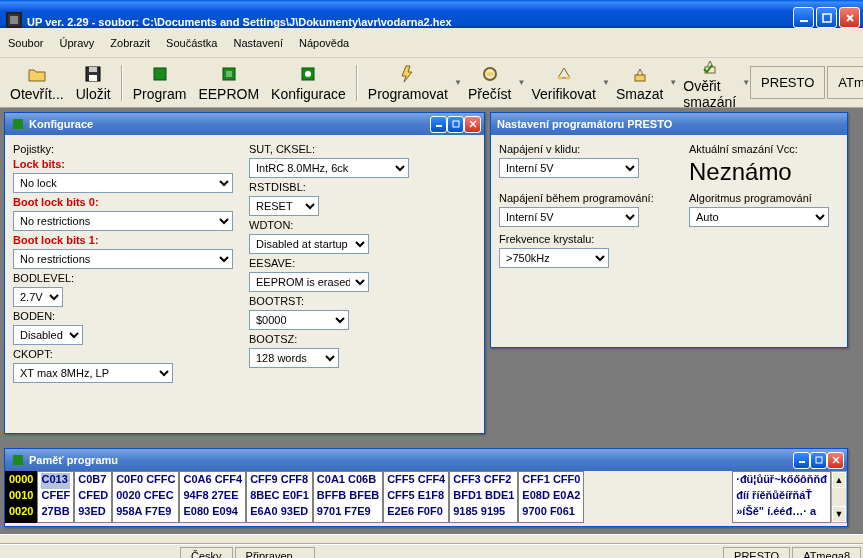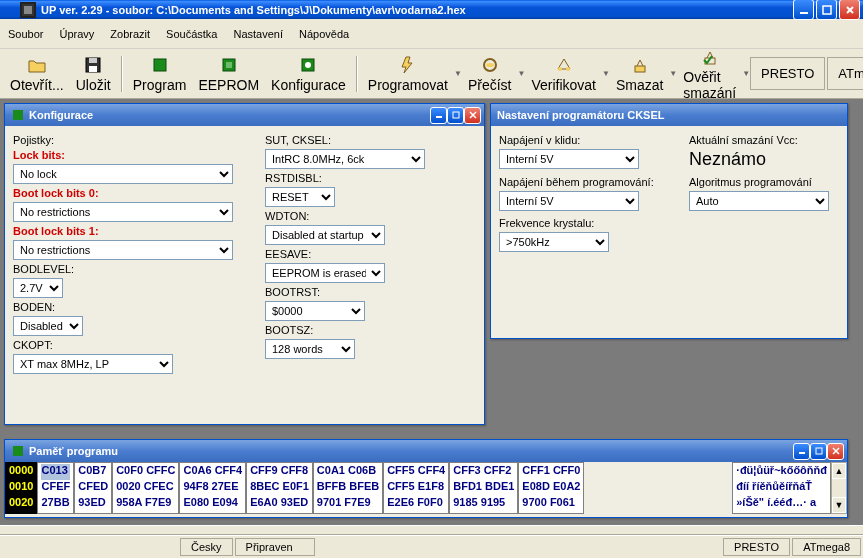--- a/index.html
+++ b/index.html
@@ -6,7 +6,7 @@
 body { background: #ece9d8; width: 863px; height: 558px; overflow: hidden; }
 
 
-.main-titlebar { height: 19px; background: linear-gradient(to bottom, #0058e0 0%, #3a8cff 8%, #0653d8 40%, #0050cc 88%, #003aa3 100%); display: flex; align-items: center; padding: 0 3px 0 20px; color: white; font-weight: bold; font-size: 13px; }
+.main-titlebar { height: 28px; background: linear-gradient(to bottom, #0058e0 0%, #3a8cff 8%, #0653d8 40%, #0050cc 88%, #003aa3 100%); display: flex; align-items: flex-end; padding: 0 3px 0 6px; color: white; font-weight: bold; font-size: 13px; }
 .main-titlebar .icon { width: 16px; height: 16px; background: #222; margin-right: 5px; display: flex; align-items: center; justify-content: center; }
 .main-titlebar .title { flex: 1; }
 .win-btns { display: flex; gap: 2px; }

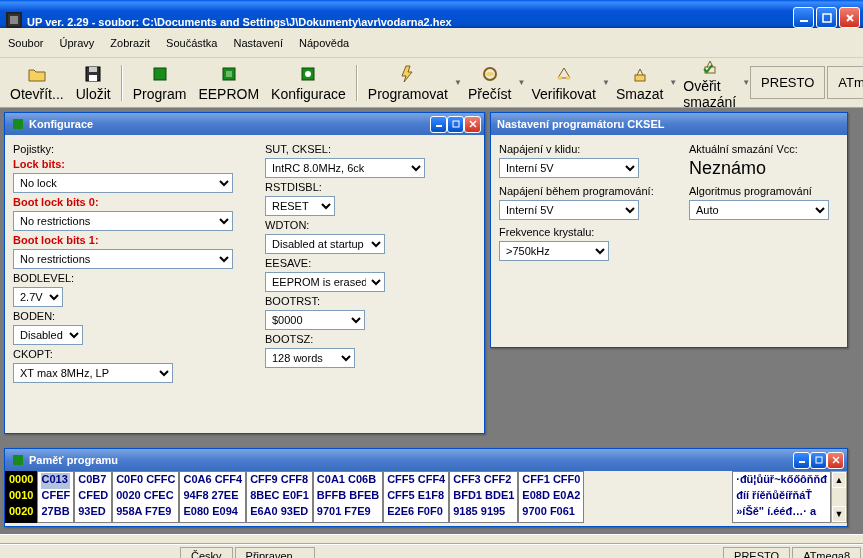--- a/index.html
+++ b/index.html
@@ -252,7 +252,7 @@
 
   <div class="child" style="left:490px; top:4px; width:358px; height:236px;">
     <div class="child-titlebar">
-      <div class="title">Nastavení programátoru CKSEL</div>
+      <div class="title">Nastavení programátoru PRESTO</div>
     </div>
     <div class="presto-body">
       <div class="section">

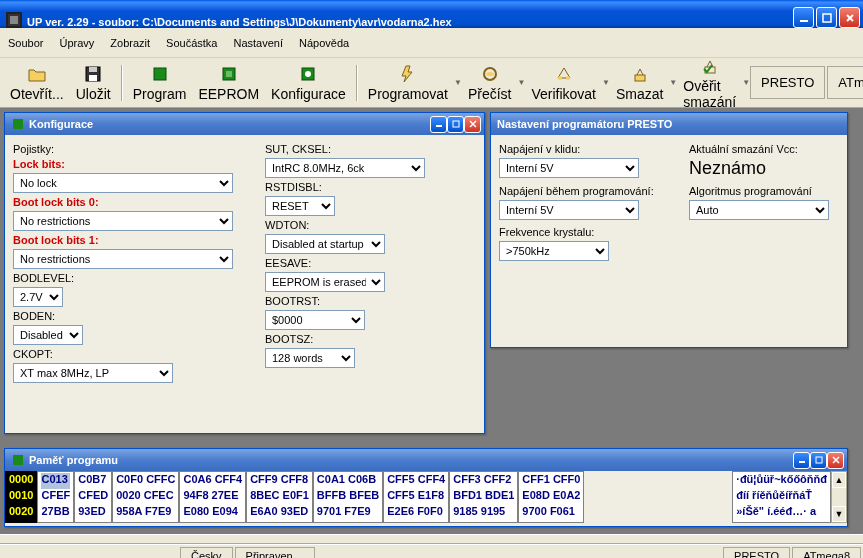--- a/index.html
+++ b/index.html
@@ -39,7 +39,7 @@
 .child-titlebar .win-btn { width: 17px; height: 17px; font-size: 10px; }
 .child-body { padding: 8px; background: #f0eee3; }
 
-.cfg-grid { display: flex; gap: 32px; }
+.cfg-grid { display: flex; gap: 16px; }
 .cfg-col { display: flex; flex-direction: column; gap: 3px; }
 .lbl { color: #000; }
 .lbl.red { color: #d00000; font-weight: bold; }

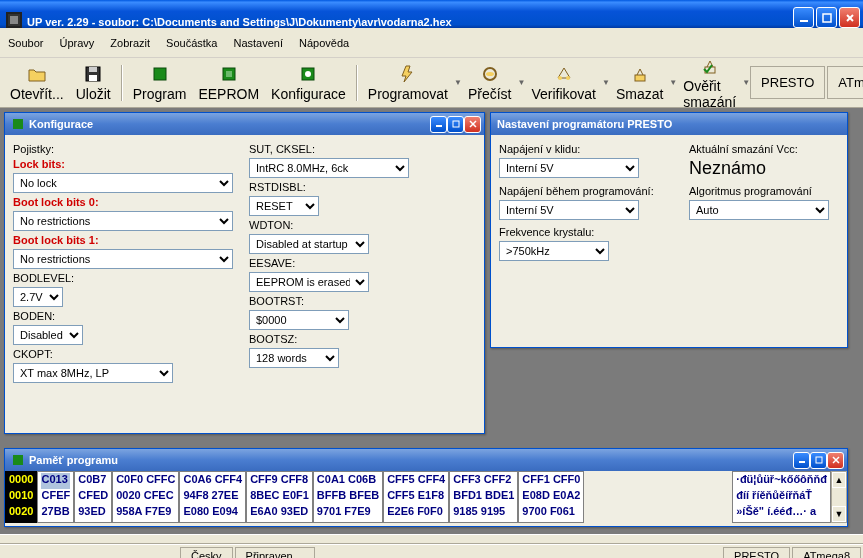--- a/index.html
+++ b/index.html
@@ -48,7 +48,7 @@
 
 .presto-body { padding: 8px; display: grid; grid-template-columns: 180px 150px; row-gap: 6px; column-gap: 10px; }
 .presto-body .section { display: flex; flex-direction: column; gap: 3px; }
-.big-val { font-size: 18px; }
+.big-val { font-size: 24px; }
 
 
 .mem-table { display: flex; font-family: 'Courier New', monospace; font-size: 12px; }

